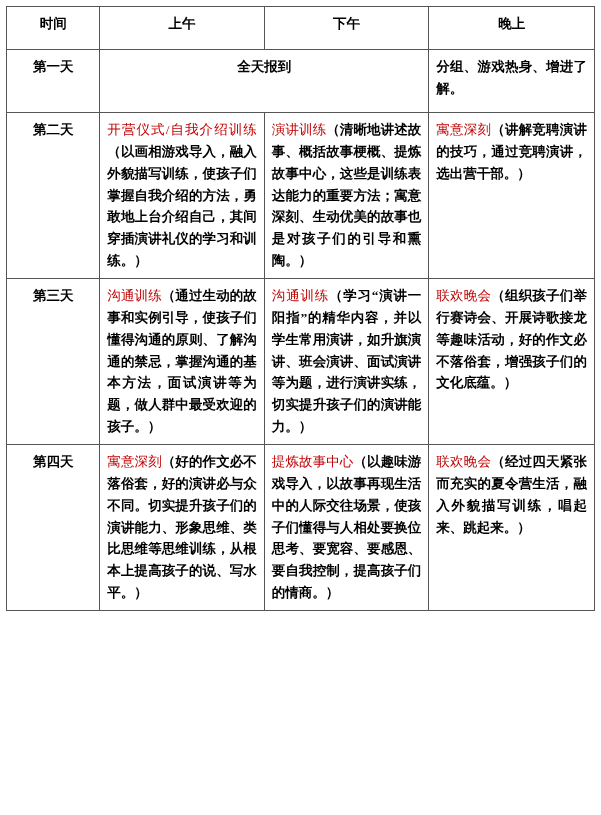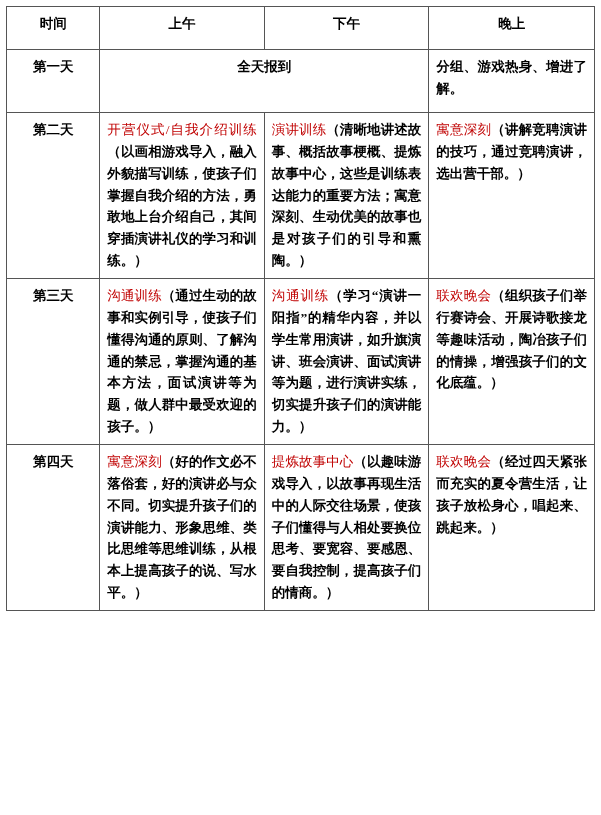--- a/index.html
+++ b/index.html
@@ -128,7 +128,7 @@
           <span class="hl">沟通训练</span><span class="txt">（学习“演讲一阳指”的精华内容，并以学生常用演讲，如升旗演讲、班会演讲、面试演讲等为题，进行演讲实练，切实提升孩子们的演讲能力。）</span>
         </td>
         <td class="body">
-          <span class="hl">联欢晚会</span><span class="txt">（组织孩子们举行赛诗会、开展诗歌接龙等趣味活动，陶冶孩子们的情操，增强孩子们的文化底蕴。）</span>
+          <span class="hl">联欢晚会</span><span class="txt">（组织孩子们举行赛诗会、开展诗歌接龙等趣味活动，好的作文必不落俗套，增强孩子们的文化底蕴。）</span>
         </td>
       </tr>
 

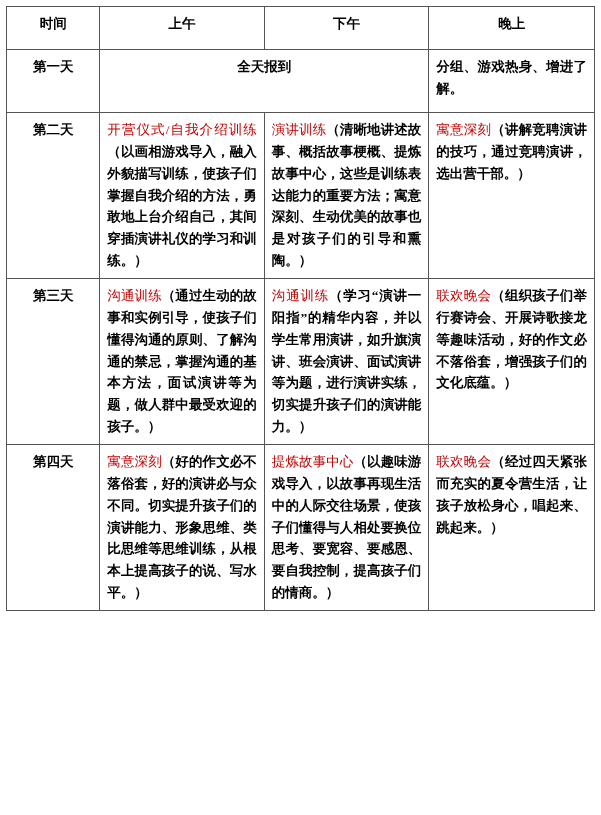--- a/index.html
+++ b/index.html
@@ -141,7 +141,7 @@
           <span class="hl">提炼故事中心</span><span class="txt">（以趣味游戏导入，以故事再现生活中的人际交往场景，使孩子们懂得与人相处要换位思考、要宽容、要感恩、要自我控制，提高孩子们的情商。）</span>
         </td>
         <td class="body">
-          <span class="hl">联欢晚会</span><span class="txt">（经过四天紧张而充实的夏令营生活，让孩子放松身心，唱起来、跳起来。）</span>
+          <span class="hl">联欢晚会</span><span class="txt">（经过四天紧张而充实的夏令营生活，融入外貌描写训练，唱起来、跳起来。）</span>
         </td>
       </tr>
 

